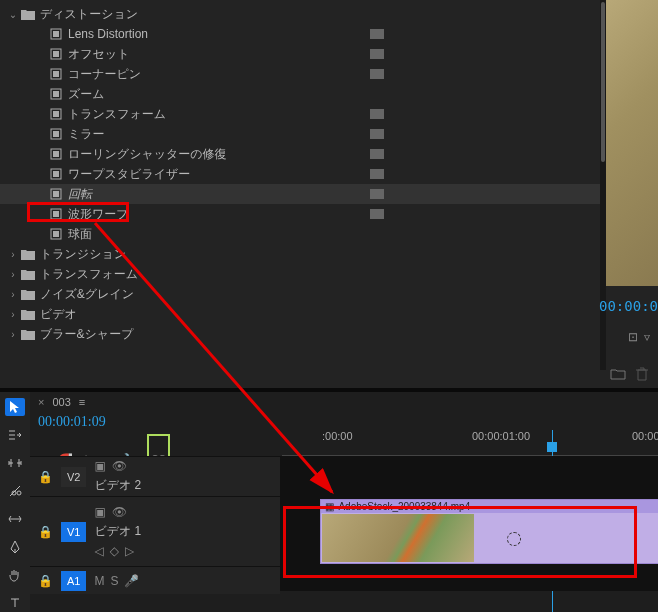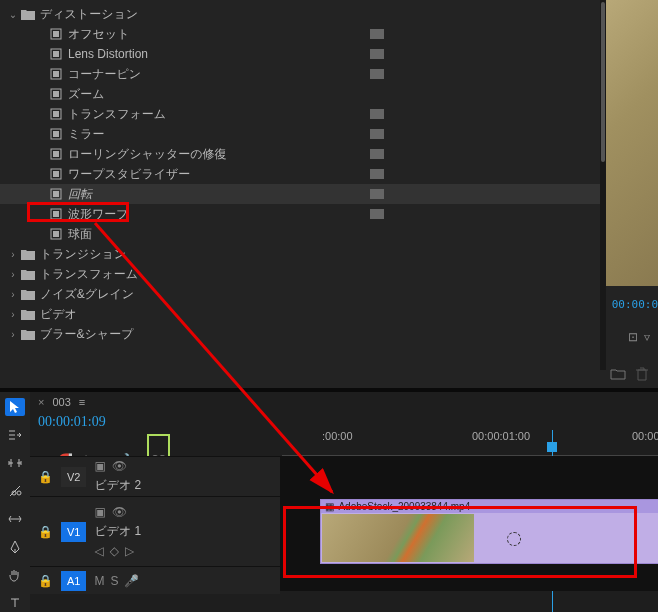--- a/index.html
+++ b/index.html
@@ -96,21 +96,21 @@
             <rect x="3" y="3" width="6" height="6" fill="#aaa"></rect>
           </svg>
         </span>
+        <span class="label">Lens Distortion</span>
+        <span class="badge-col">
+          <span class="badge"><svg width="14" height="10" viewBox="0 0 14 10">
+              <rect width="14" height="10" fill="#666"></rect>
+            </svg></span>
+        </span>
+      </div>
+    <div class="tree-row indent-2">
+        <span class="preset-icon">
+          <svg width="12" height="12" viewBox="0 0 12 12">
+            <rect x="1" y="1" width="10" height="10" fill="none" stroke="#aaa"></rect>
+            <rect x="3" y="3" width="6" height="6" fill="#aaa"></rect>
+          </svg>
+        </span>
         <span class="label">オフセット</span>
-        <span class="badge-col">
-          <span class="badge"><svg width="14" height="10" viewBox="0 0 14 10">
-              <rect width="14" height="10" fill="#666"></rect>
-            </svg></span>
-        </span>
-      </div>
-    <div class="tree-row indent-2">
-        <span class="preset-icon">
-          <svg width="12" height="12" viewBox="0 0 12 12">
-            <rect x="1" y="1" width="10" height="10" fill="none" stroke="#aaa"></rect>
-            <rect x="3" y="3" width="6" height="6" fill="#aaa"></rect>
-          </svg>
-        </span>
-        <span class="label">Lens Distortion</span>
         <span class="badge-col">
           <span class="badge"><svg width="14" height="10" viewBox="0 0 14 10">
               <rect width="14" height="10" fill="#666"></rect>

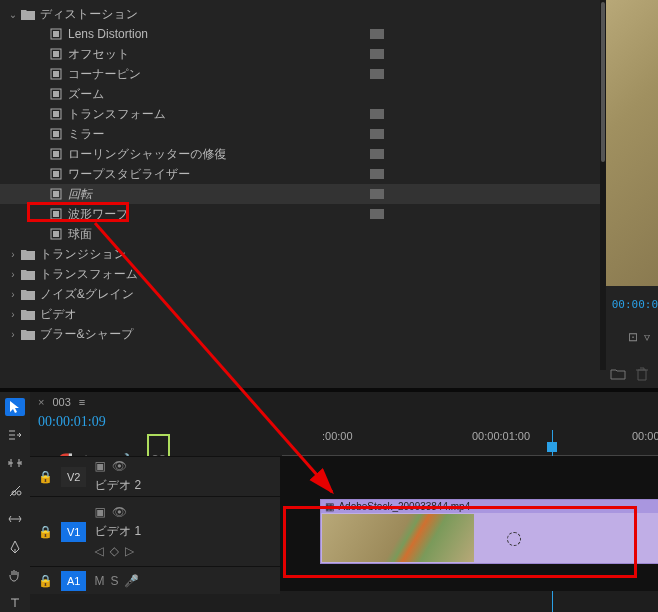--- a/index.html
+++ b/index.html
@@ -29,7 +29,7 @@
 
   
   .preview { position: absolute; top: 0; right: 0; width: 52px; height: 286px; background: linear-gradient(135deg,#b8a878 0%,#a09060 40%,#8a7a50 100%); }
-  .preview-tc { position: absolute; top: 298px; right: 0; color: #2aa0e6; font-size: 11px; font-family: monospace; text-align: right; }
+  .preview-tc { position: absolute; top: 298px; right: 0; color: #2aa0e6; font-size: 14px; font-family: monospace; text-align: right; }
   .preview-ctrl { position: absolute; top: 330px; right: 8px; display: flex; gap: 6px; color: #888; }
   .scrollbar-v { position: absolute; right: 52px; top: 0; width: 6px; height: 370px; background: #181818; }
   .scrollbar-v::after { content:""; position:absolute; top:2px; left:1px; width:4px; height:160px; background:#555; border-radius:2px; }

